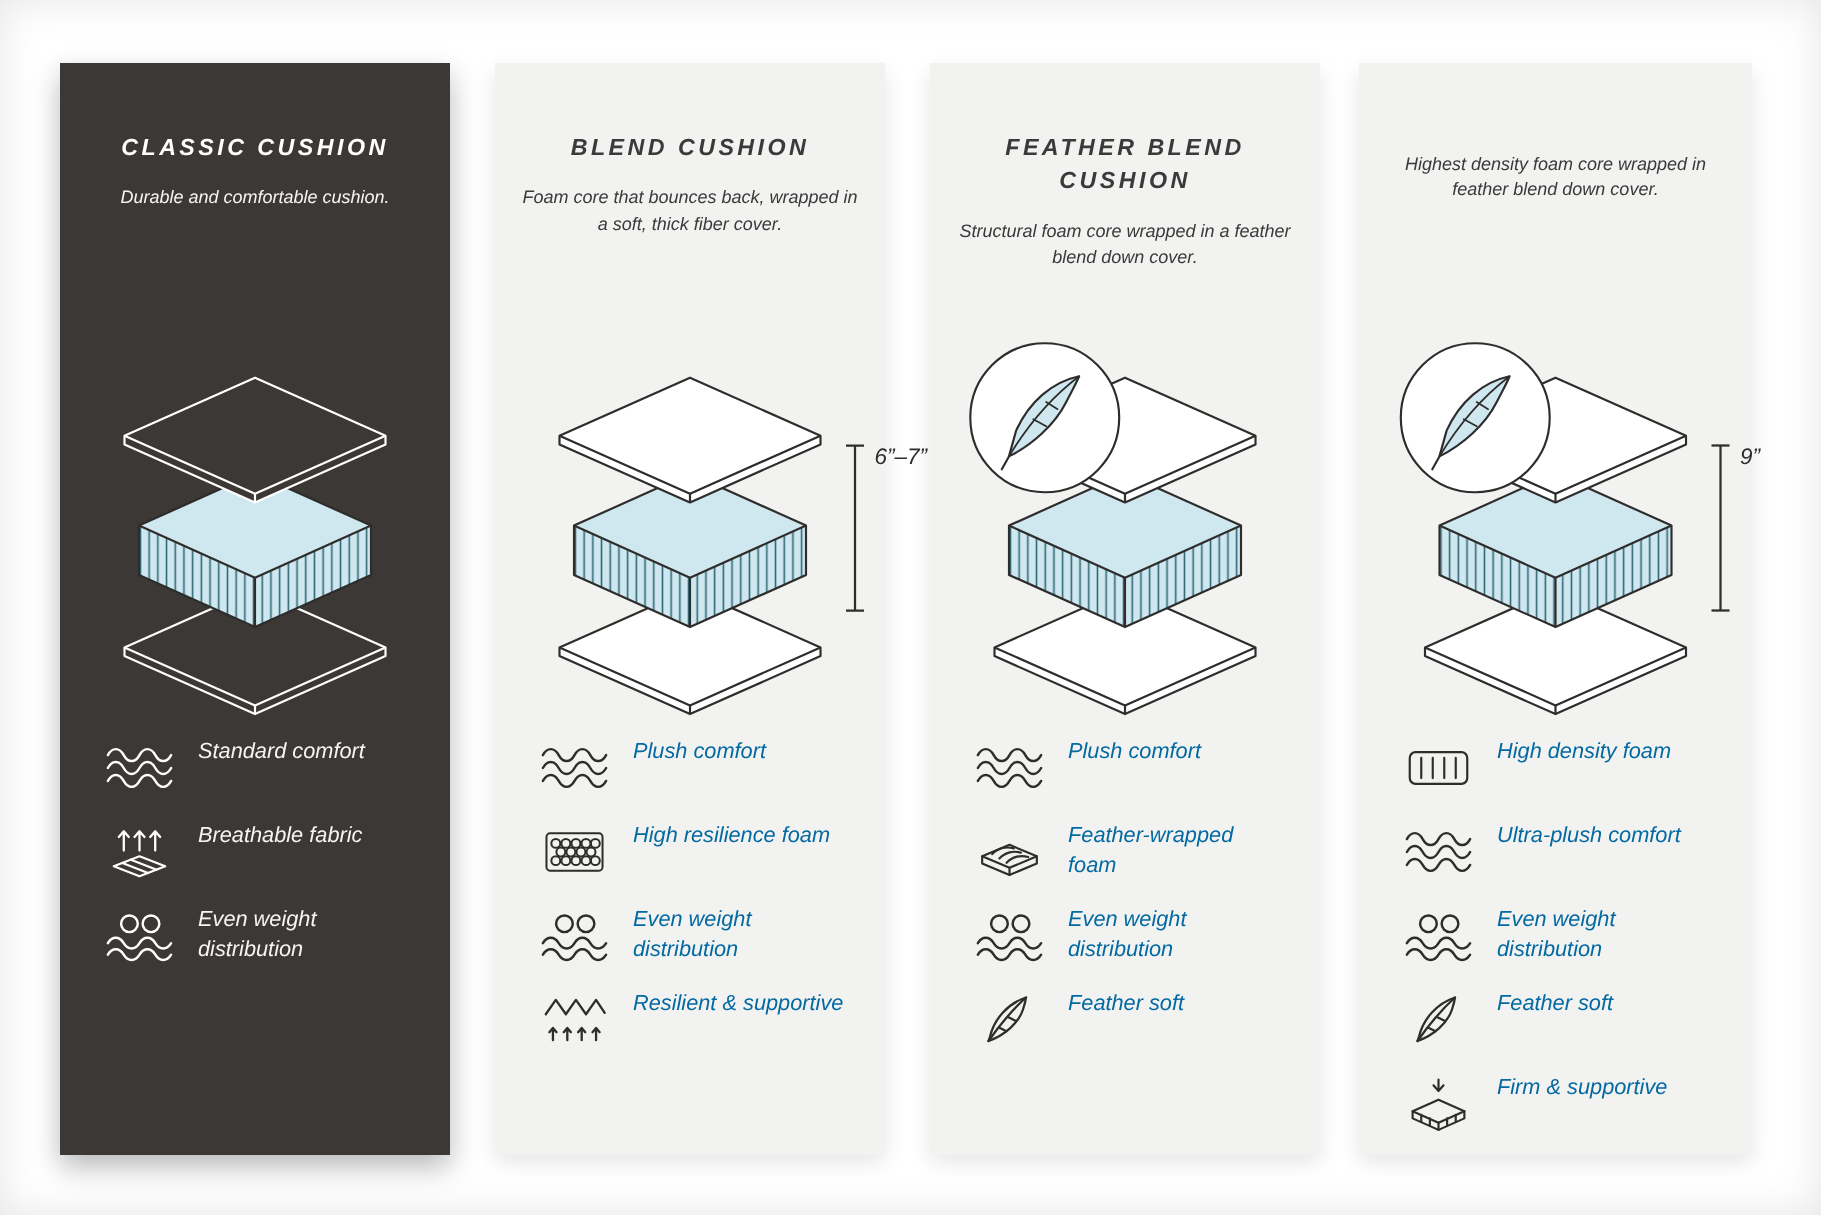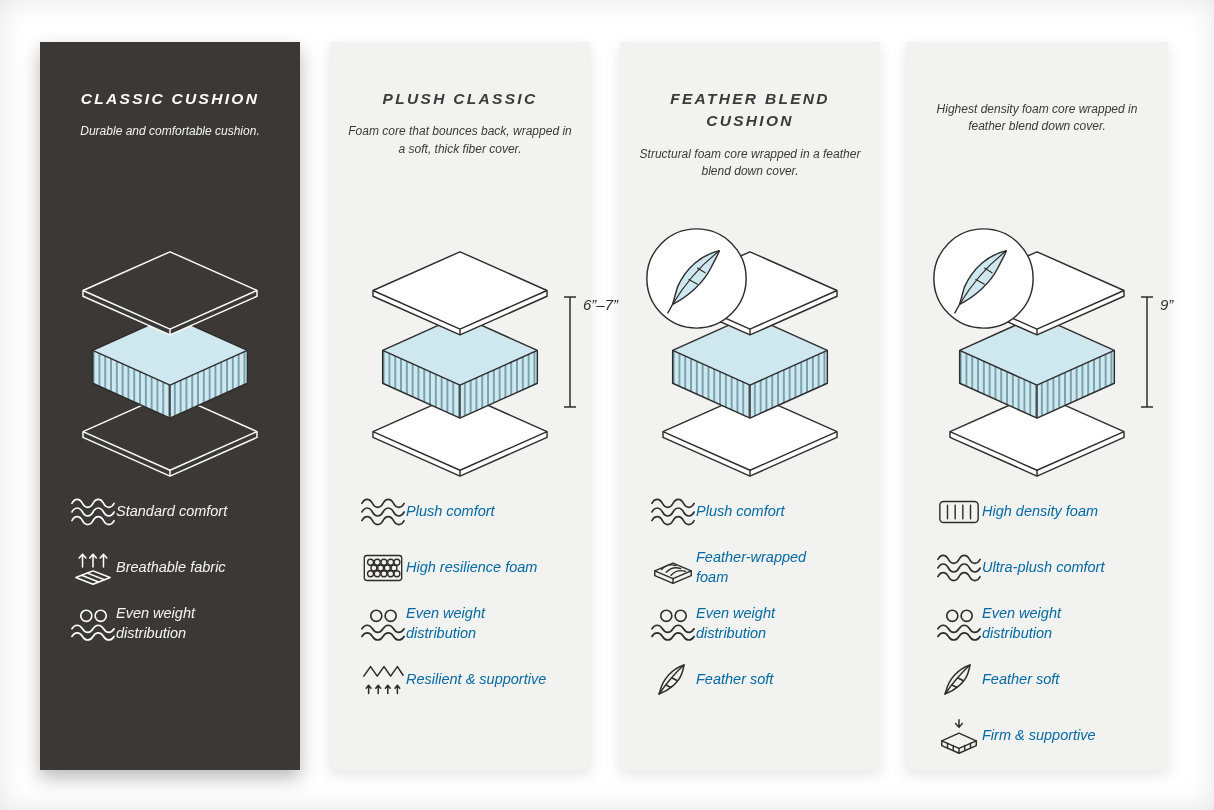--- a/index.html
+++ b/index.html
@@ -284,7 +284,7 @@
 
   <section class="card light" id="card-1">
     <header class="card-header">
-      <h2 class="title">PLUSH CLASSIC</h2>
+      <h2 class="title">BLEND CUSHION</h2>
       <p class="desc">Foam core that bounces back, wrapped in a soft, thick fiber cover.</p>
     </header>
     <div class="illus">

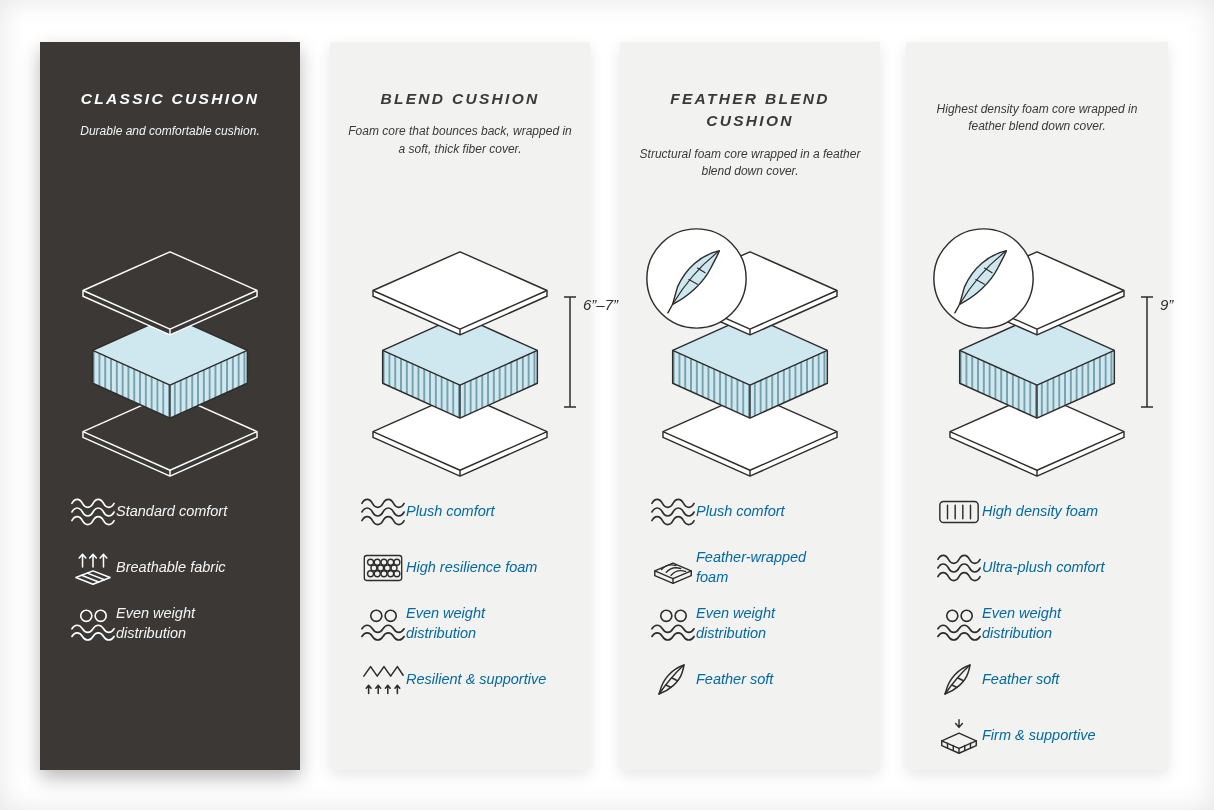--- a/index.html
+++ b/index.html
@@ -94,7 +94,8 @@
   }
   .feature {
     display:flex;
-    align-items:center;
+    align-items:flex-start;
+    gap:16px;
     min-height:36px;
     margin-bottom:16px;
     color:var(--ink);

